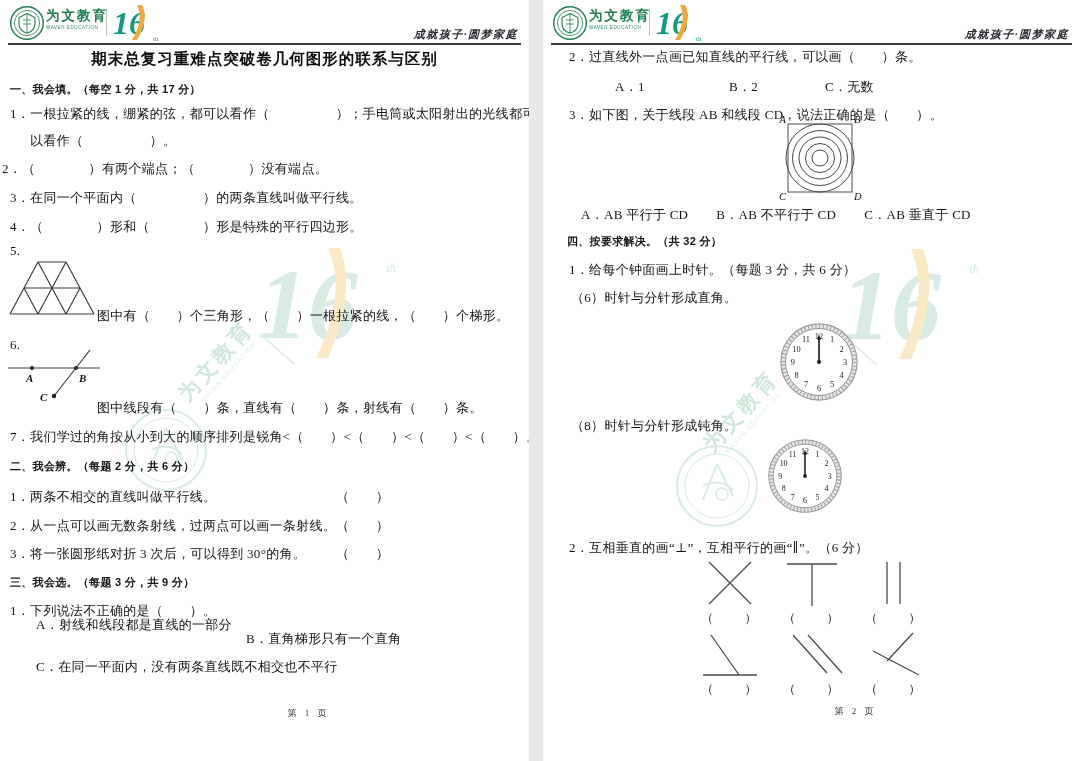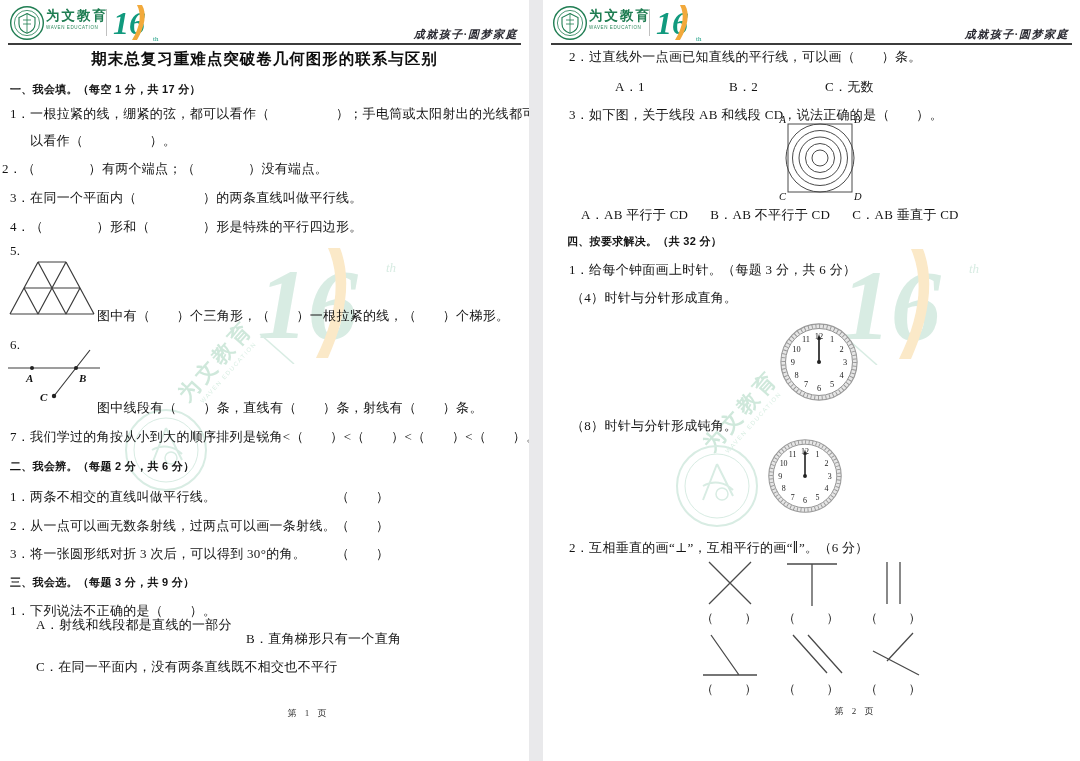--- a/index.html
+++ b/index.html
@@ -212,7 +212,7 @@
       </svg>
     </div>
 
-    <div class="line" style="left:38px;top:206px;display:flex;gap:22px;">
+    <div class="line" style="left:38px;top:206px;display:flex;gap:28px;">
       <span>A．AB 平行于 CD</span>
       <span>B．AB 不平行于 CD</span>
       <span>C．AB 垂直于 CD</span>

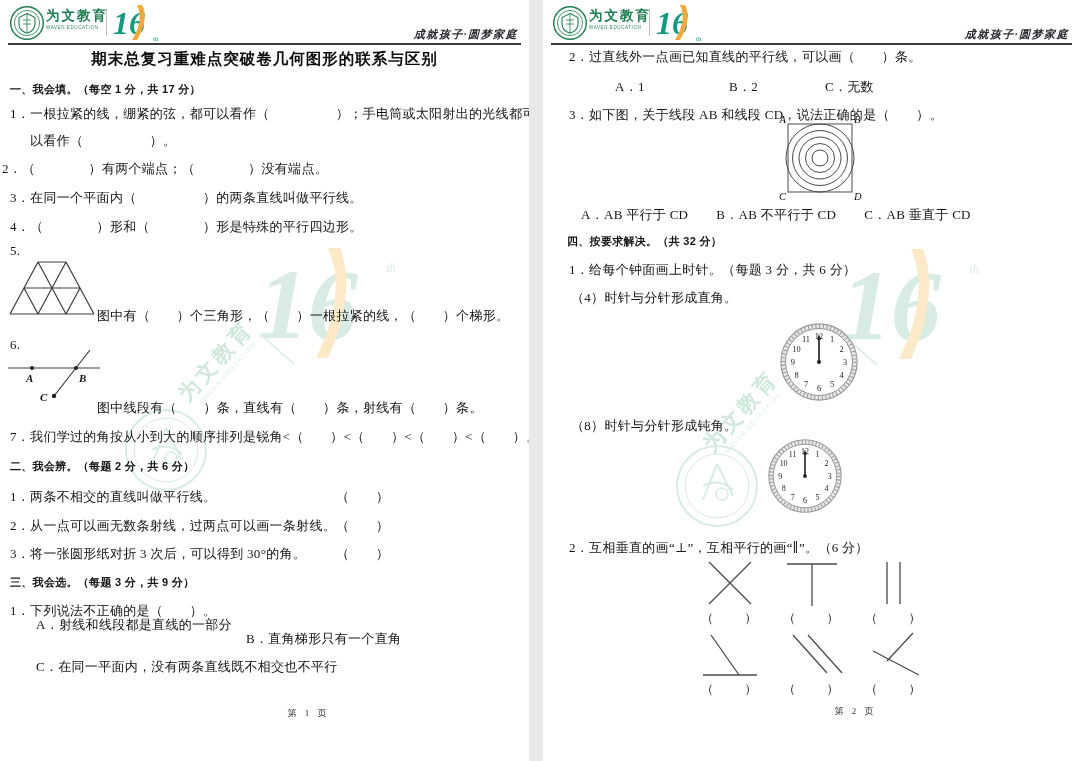--- a/index.html
+++ b/index.html
@@ -220,7 +220,7 @@
 
     <div class="line head" style="left:24px;top:233px;">四、按要求解决。（共 32 分）</div>
     <div class="line" style="left:26px;top:261px;">1．给每个钟面画上时针。（每题 3 分，共 6 分）</div>
-    <div class="line" style="left:28px;top:289px;">（4）时针与分针形成直角。</div>
+    <div class="line" style="left:28px;top:289px;">（6）时针与分针形成直角。</div>
 
     <div class="wm" style="left:236px;top:322px;pointer-events:none;">
       <svg width="80" height="80" viewBox="0 0 86 86">

